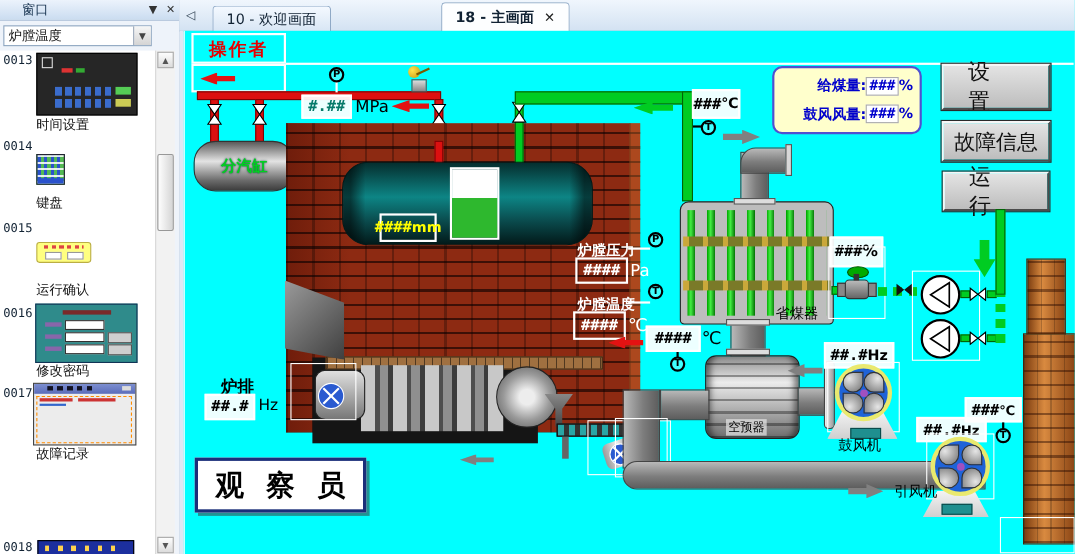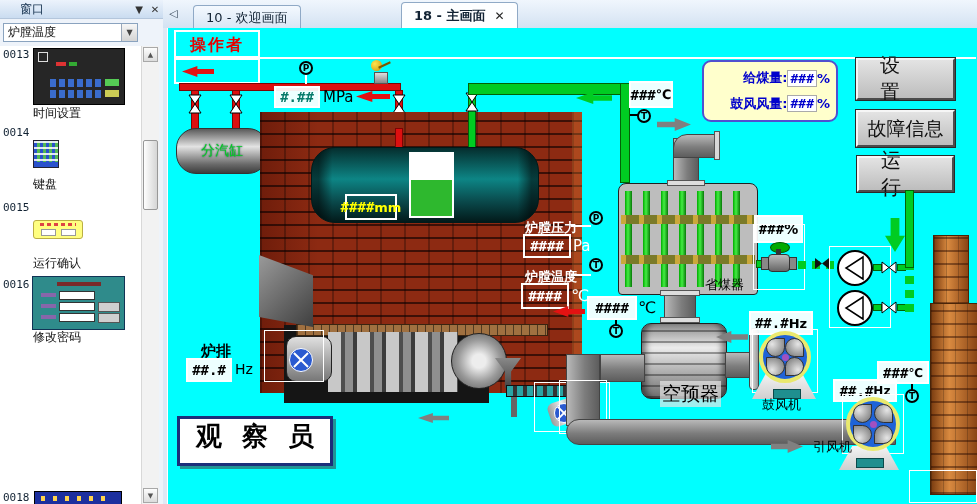--- a/index.html
+++ b/index.html
@@ -214,7 +214,7 @@
 
   <div class="ab" style="left:8px;top:100px;width:90px;height:44px;border-radius:20px;border:1px solid #333;
        background:linear-gradient(180deg,#5a5a5a,#e3e3e3 40%,#6a6a6a 80%,#3d3d3d);display:flex;align-items:center;justify-content:center">
-    <span class="lbl" style="color:#00d020;font-weight:normal;font-size:14px;text-shadow:0 0 2px #033">分汽缸</span>
+    <span class="lbl" style="color:#00d020;font-weight:bold;font-size:14px;text-shadow:0 0 2px #033">分汽缸</span>
   </div>
 
   <div class="ab brick" style="left:92px;top:84px;width:322px;height:281px"></div>

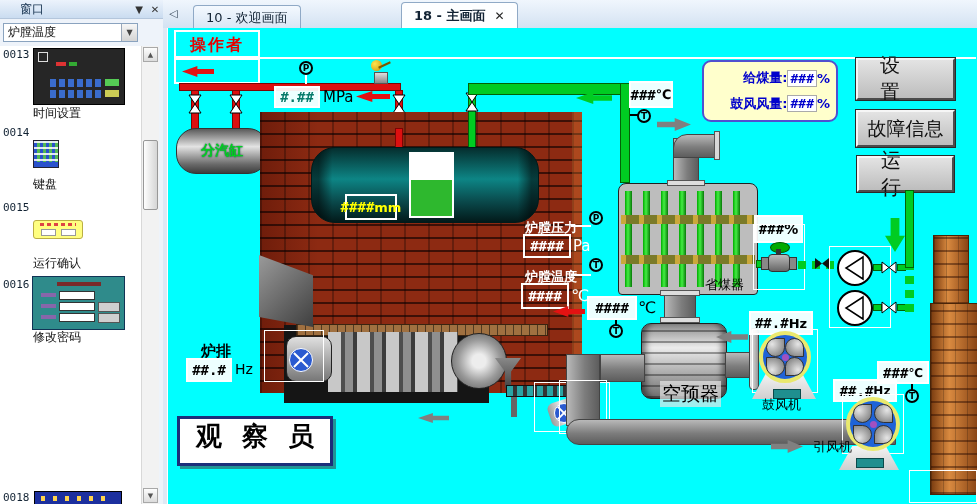--- a/index.html
+++ b/index.html
@@ -136,6 +136,20 @@
       <div class="pi-label" style="top:53px">修改密码</div>
     </div>
 
+    <div class="pi" style="top:302px;height:70px">
+      <span class="pi-num" style="top:3px">0017</span>
+      <div class="thumb" style="left:30px;top:0;width:92px;height:55px;background:#ececec;border:1px solid #444">
+        <div class="ab" style="left:0;top:0;width:92px;height:9px;background:linear-gradient(#7d8fd0,#5a6cba)">
+          <div class="ab" style="left:12px;top:2px;width:44px;height:4px;background:repeating-linear-gradient(90deg,#112 0 5px,transparent 5px 9px)"></div>
+          <div class="ab" style="left:80px;top:2px;width:8px;height:4px;background:#dcdcdc"></div>
+        </div>
+        <div class="ab" style="left:2px;top:11px;width:85px;height:41px;border:1px dashed #ff8c00"></div>
+        <div class="ab" style="left:5px;top:13px;width:30px;height:3px;background:#cc3333"></div>
+        <div class="ab" style="left:5px;top:18px;width:24px;height:2px;background:#3366cc"></div>
+        <div class="ab" style="left:40px;top:13px;width:34px;height:3px;background:#cc3333"></div>
+      </div>
+      <div class="pi-label" style="top:56px">故障记录</div>
+    </div>
 
 
     <div class="pi" style="top:445px;height:13px">

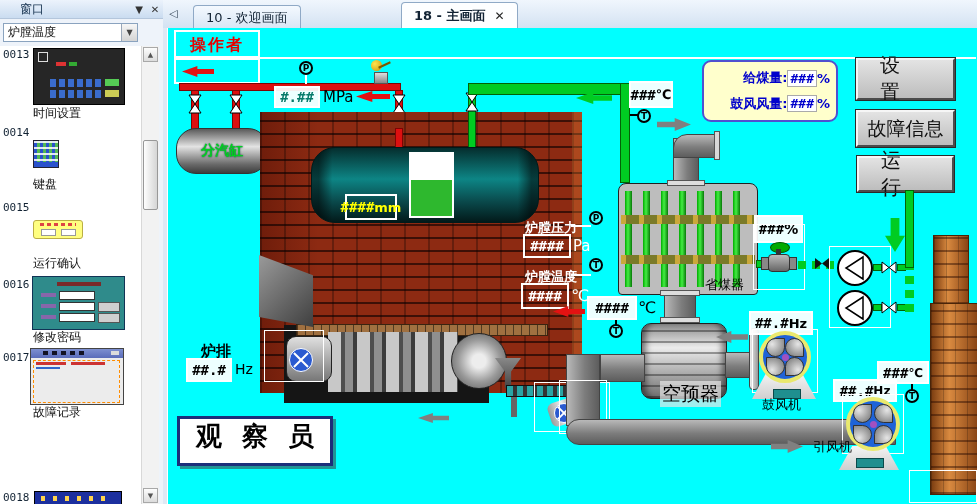--- a/index.html
+++ b/index.html
@@ -419,7 +419,7 @@
   <div class="ab" style="left:473px;top:295px;width:86px;height:76px;border-radius:10px;border:1px solid #222;box-sizing:border-box;
        background:repeating-linear-gradient(0deg,rgba(0,0,0,.35) 0 2px,transparent 2px 11px),linear-gradient(180deg,#8a8a8a,#ececec 32%,#6e6e6e);
        box-shadow:inset 8px 0 6px -4px rgba(0,0,0,.5), inset -8px 0 6px -4px rgba(0,0,0,.5)"></div>
-  <span class="ab lbl" style="left:492px;top:353px;font-size:19px;color:#000;background:rgba(230,230,230,.7);padding:0 2px">空预器</span>
+  <span class="ab lbl" style="left:492px;top:353px;font-size:11px;color:#000;background:rgba(230,230,230,.7);padding:0 2px">空预器</span>
   <div class="ab arrow-l gray" style="left:548px;top:303px;width:32px;height:12px"></div>
   <div class="ab pipe-gray" style="left:557px;top:324px;width:26px;height:26px"></div>
   <div class="ab" style="left:581px;top:300px;width:10px;height:62px;background:linear-gradient(90deg,#eee,#999);border:1px solid #444;border-radius:4px;box-sizing:border-box"></div>

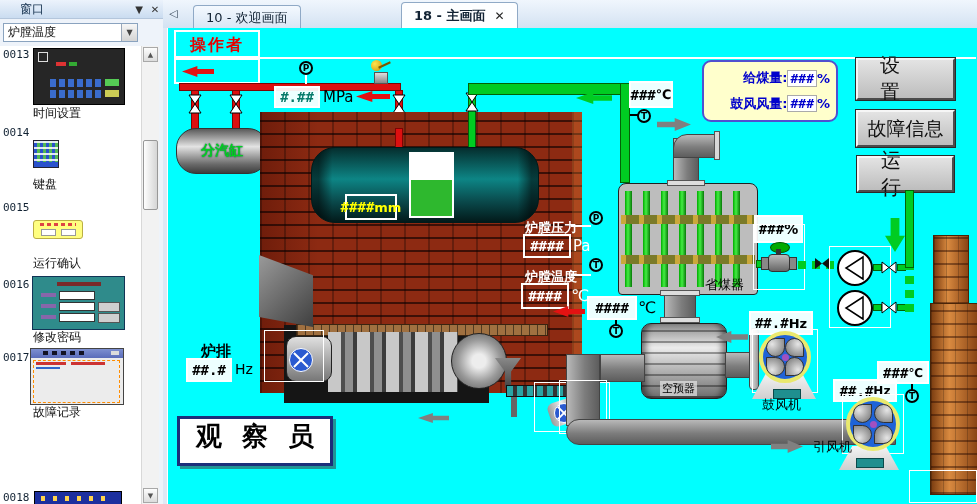--- a/index.html
+++ b/index.html
@@ -481,7 +481,7 @@
   <span class="ab lbl" style="left:67px;top:333px;font-size:14px;color:#000">Hz</span>
 
   <div class="ab" style="left:9px;top:388px;width:156px;height:50px;background:#fff;border:3px solid #1b2f7a;box-sizing:border-box;
-       box-shadow:3px 3px 0 rgba(60,60,60,.55);display:flex;justify-content:center">
+       box-shadow:3px 3px 0 rgba(60,60,60,.55);display:flex;align-items:center;justify-content:center">
     <span class="lbl" style="font-family:'DejaVu Serif',serif;font-weight:bold;font-size:26px;color:#000;letter-spacing:20px;padding-left:20px">观察员</span>
   </div>
 

